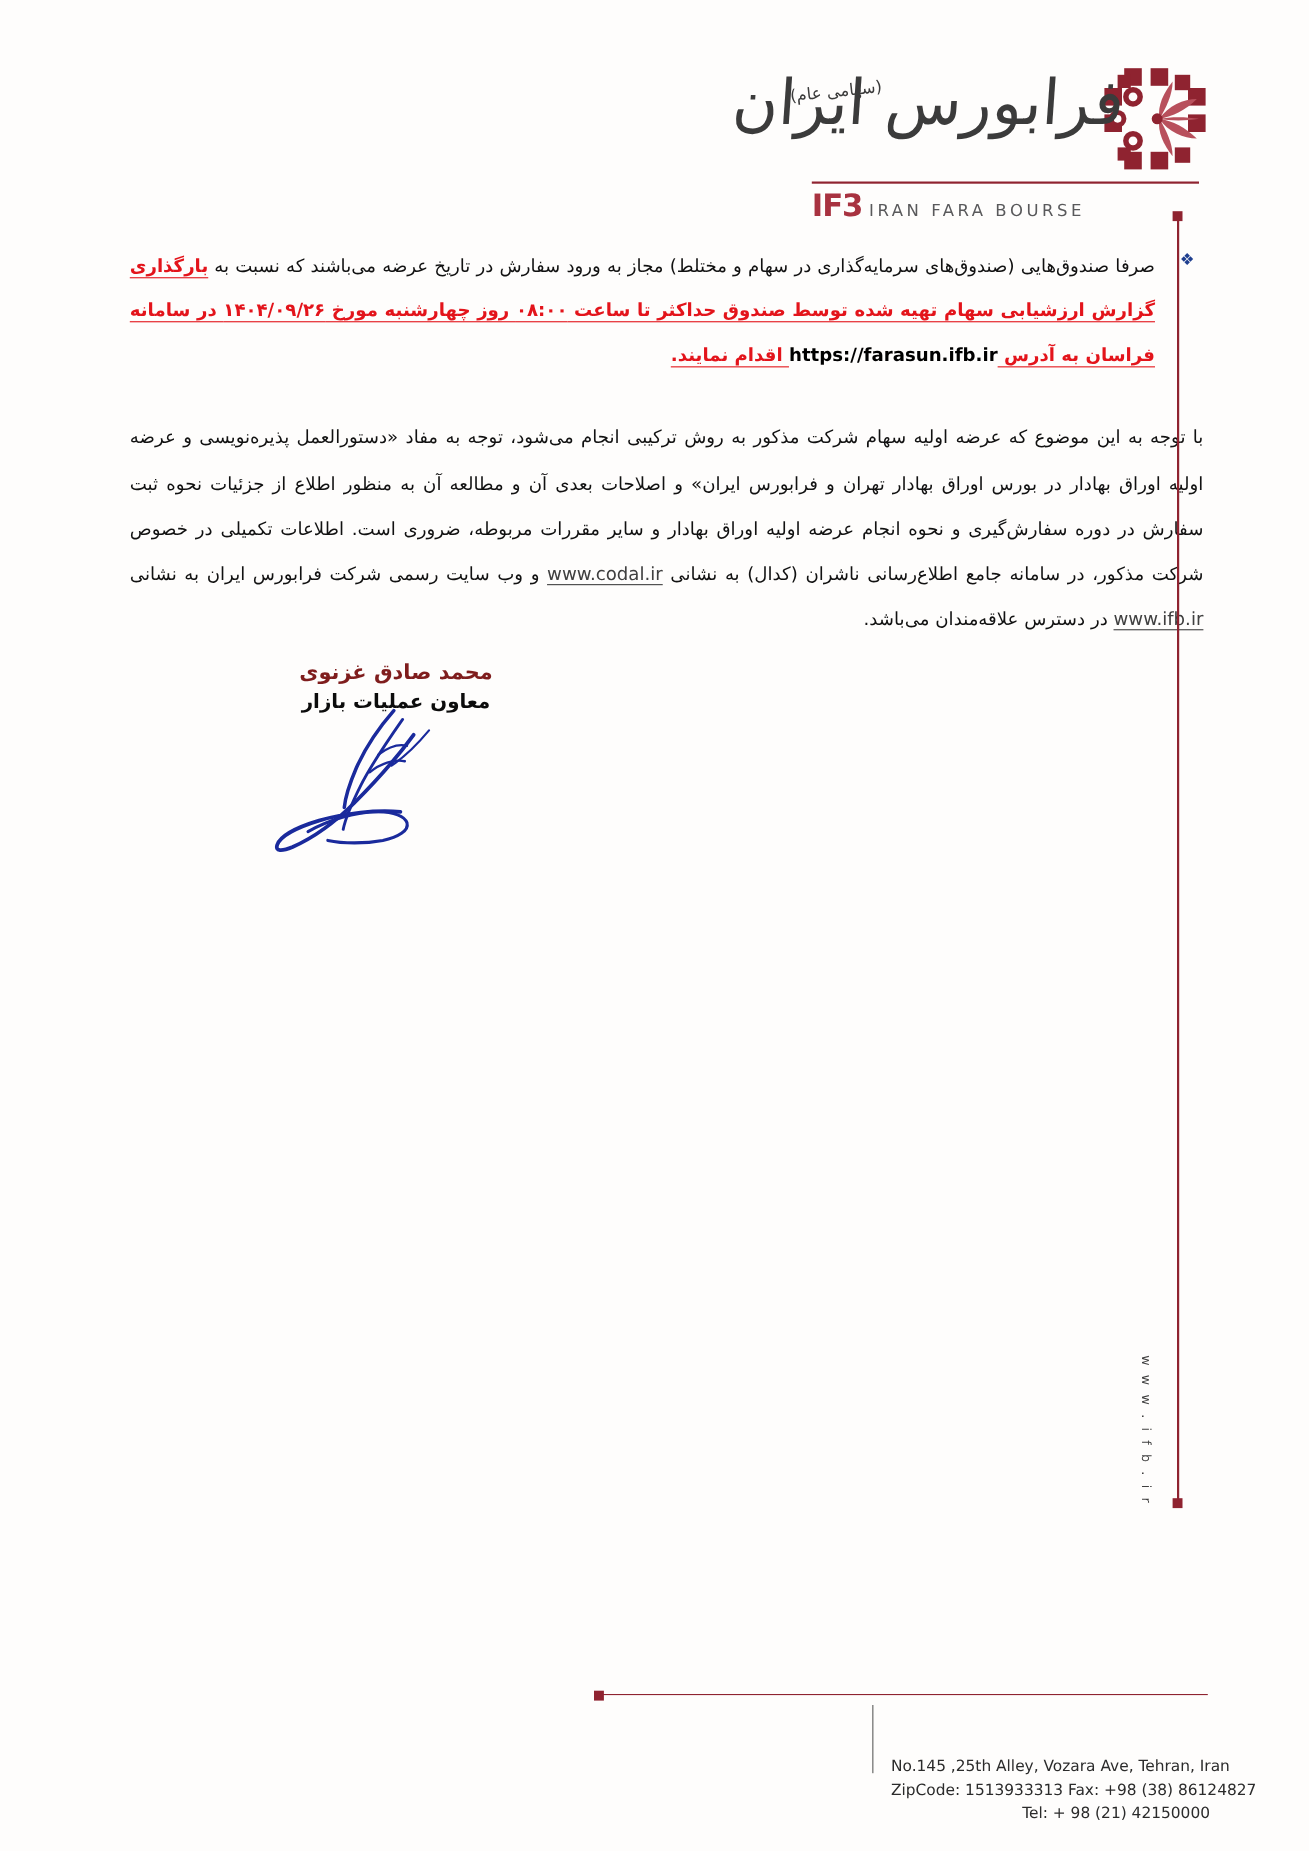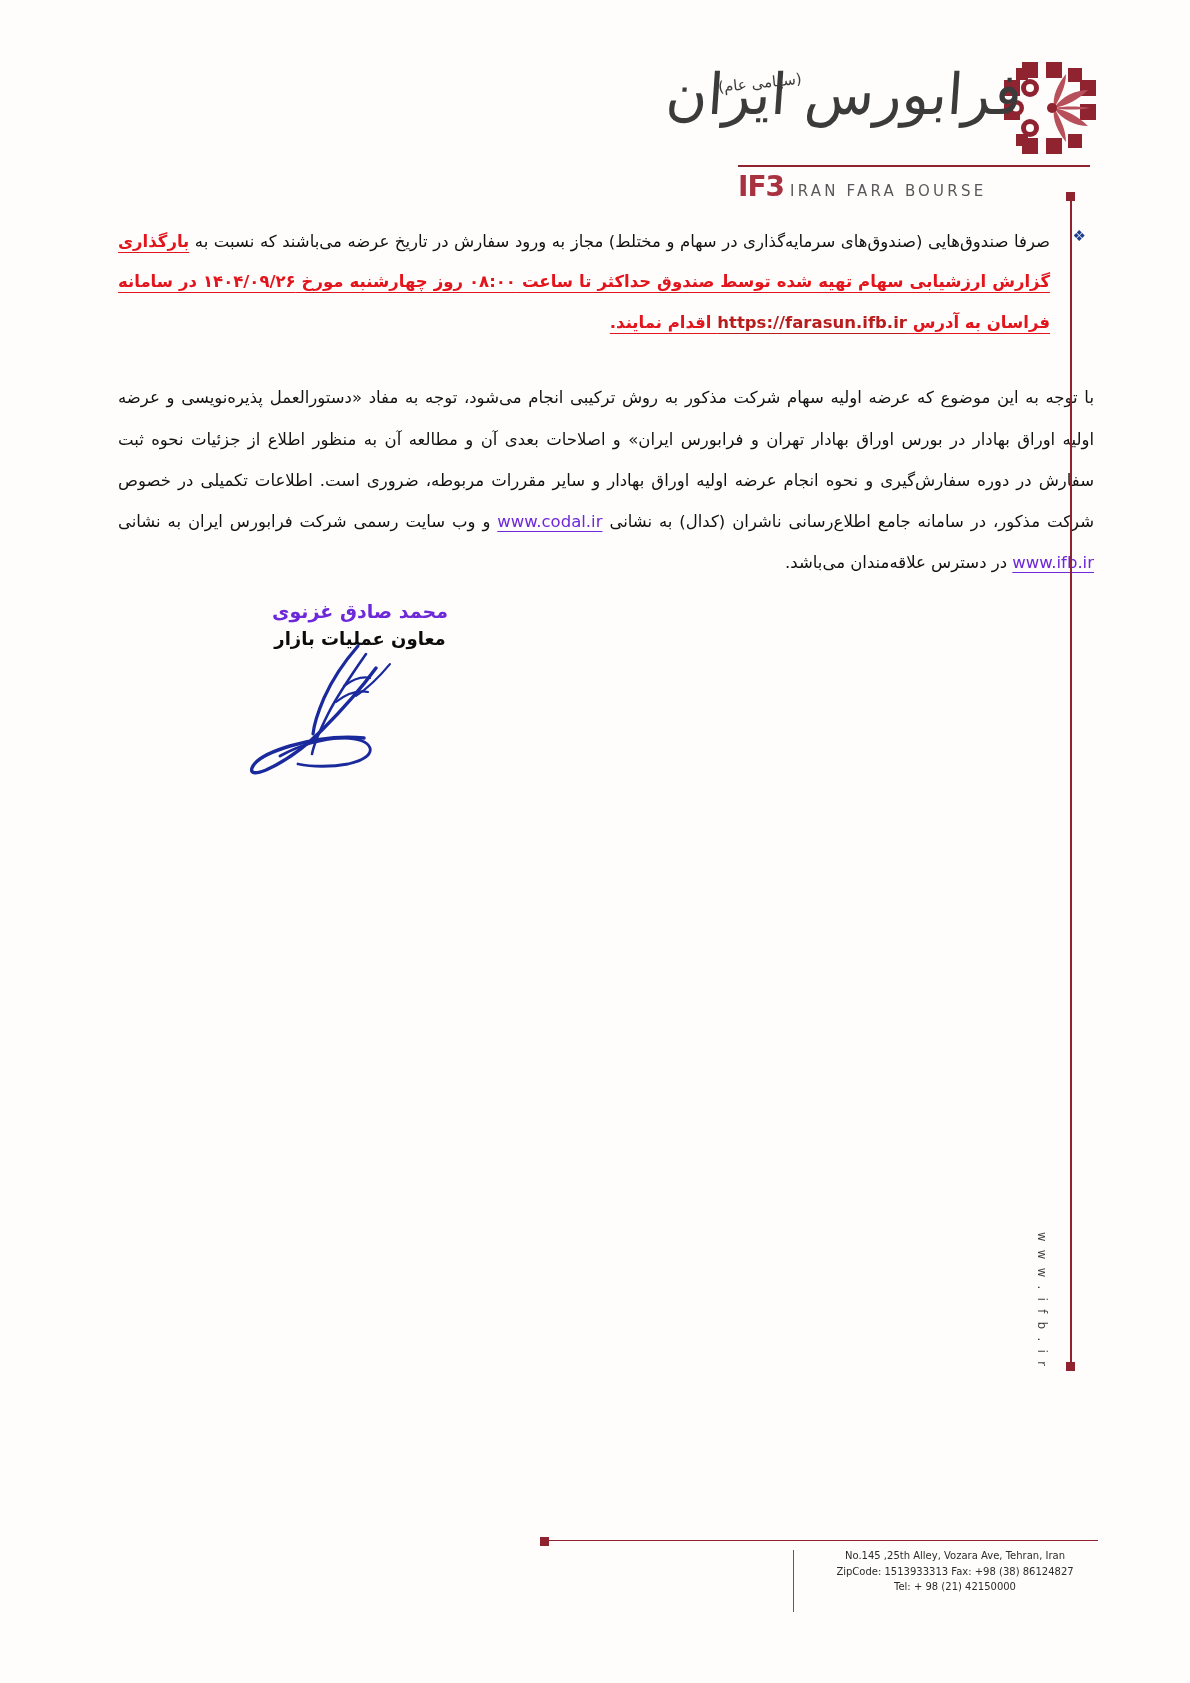--- a/index.html
+++ b/index.html
@@ -146,11 +146,10 @@
     text-decoration-thickness: 1px;
   }
   .red-url {
-    color: #b91c1c;
+    color: #000000;
     font-weight: 700;
     direction: ltr;
     unicode-bidi: embed;
-    text-decoration: underline;
     text-underline-offset: 5px;
   }
 

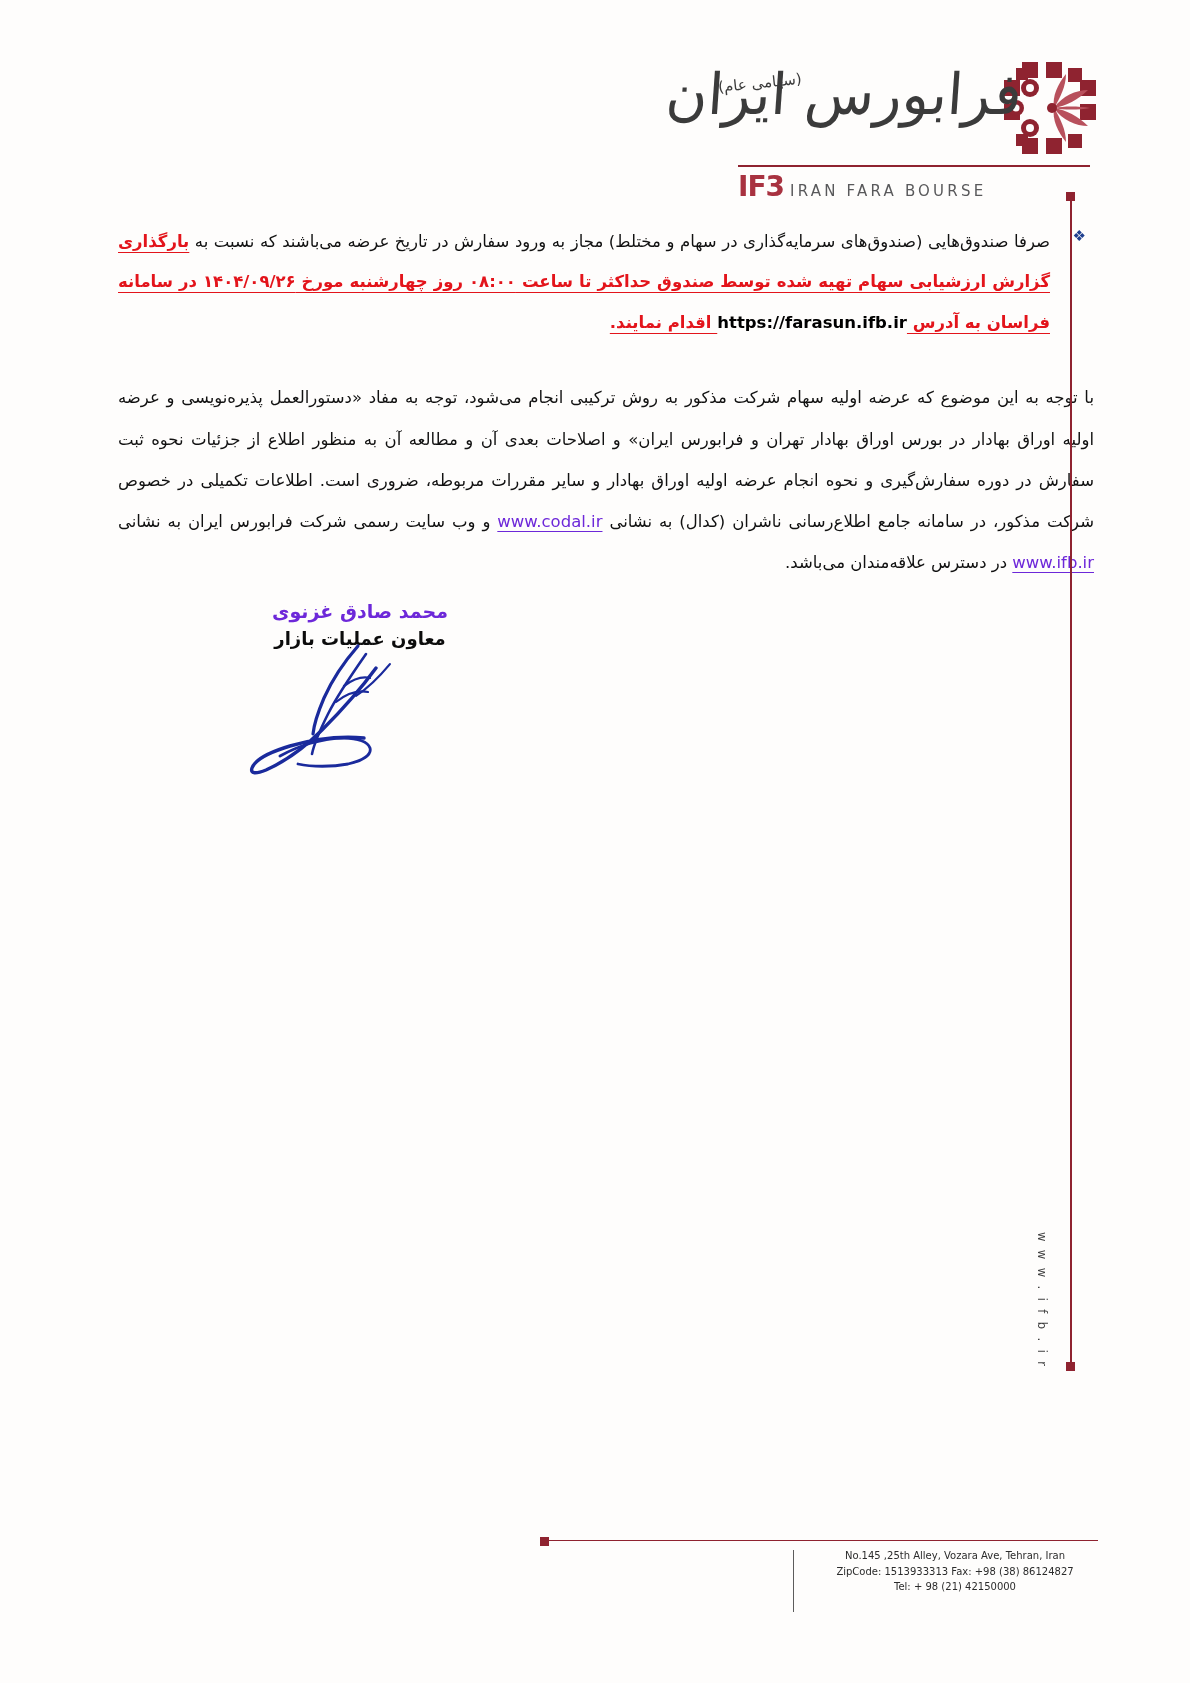--- a/index.html
+++ b/index.html
@@ -163,7 +163,7 @@
     text-justify: inter-word;
   }
   .inline-link {
-    color: #6d28d9;
+    color: #404040;
     direction: ltr;
     unicode-bidi: embed;
     text-decoration: underline;

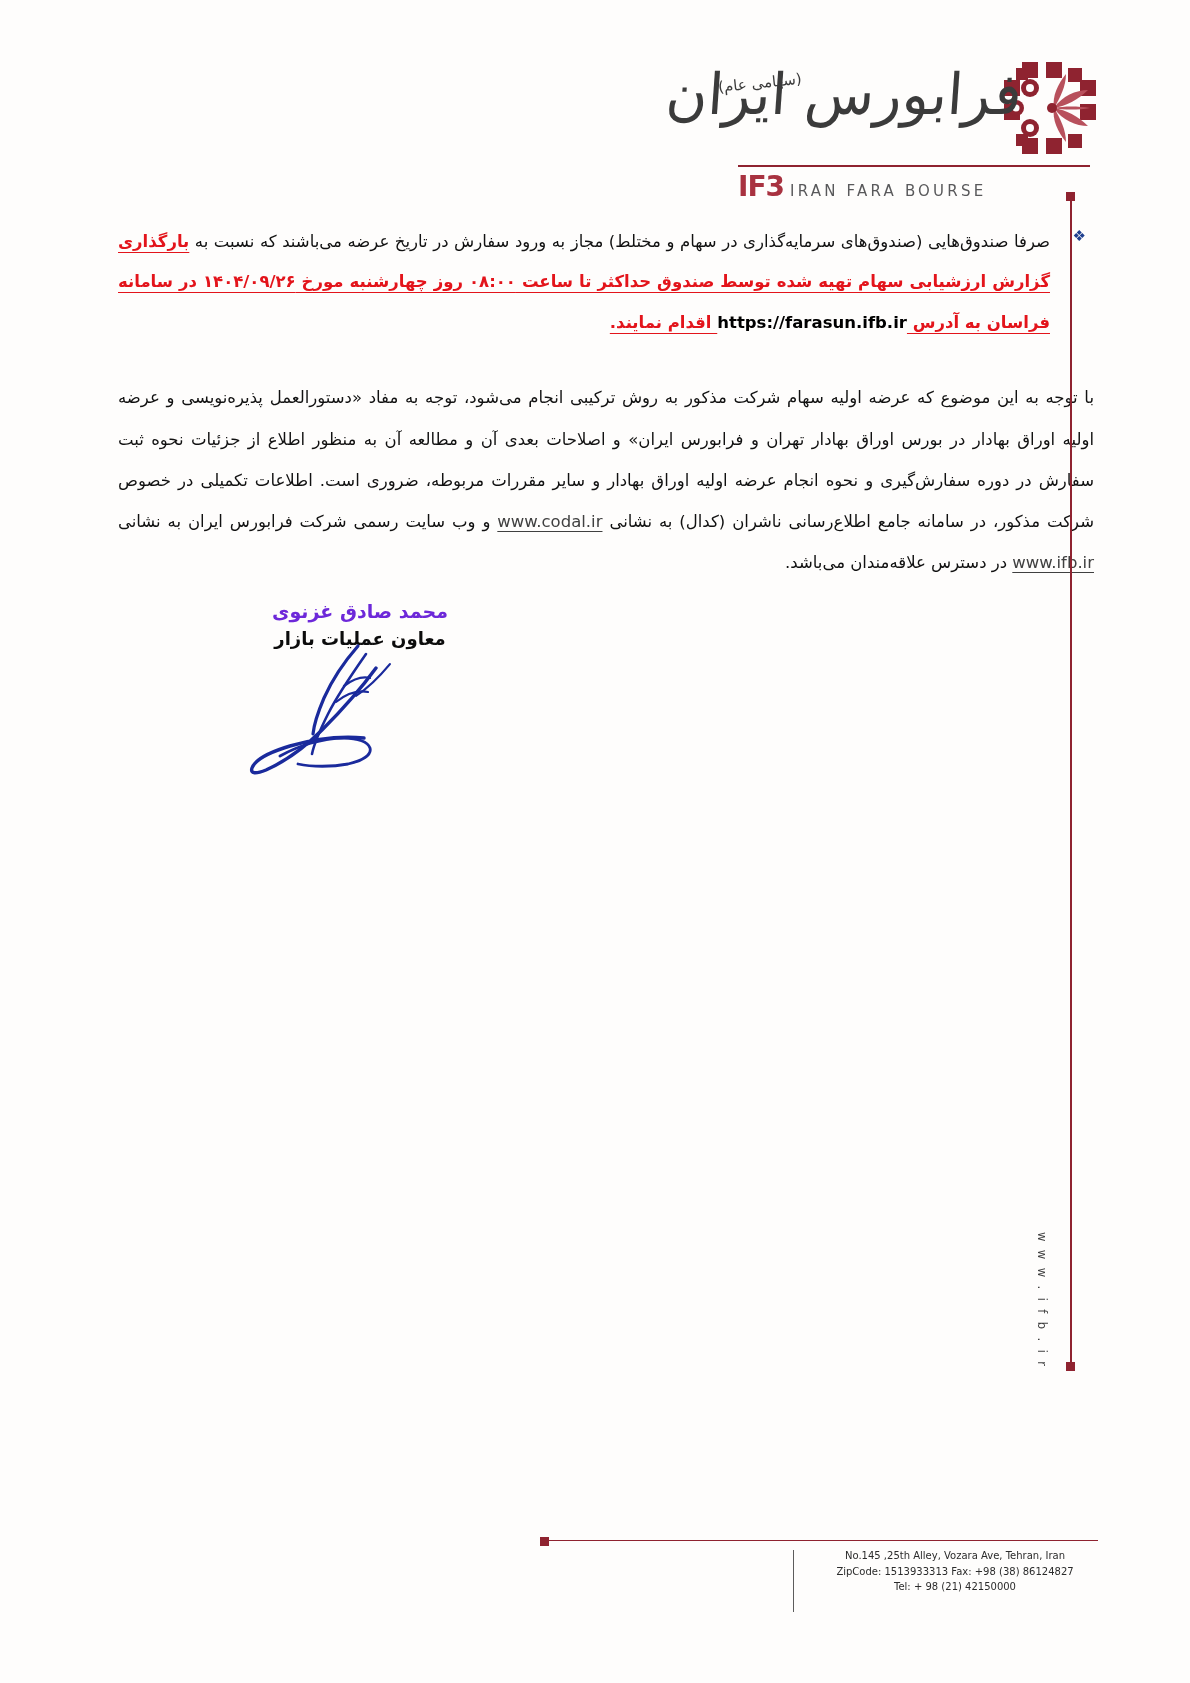--- a/index.html
+++ b/index.html
@@ -184,7 +184,7 @@
     font-family: "DejaVu Sans", "Liberation Sans", sans-serif;
     font-size: 19px;
     font-weight: 700;
-    color: #6d28d9;
+    color: #7f1d1d;
     line-height: 1.45;
   }
   .sign-title {

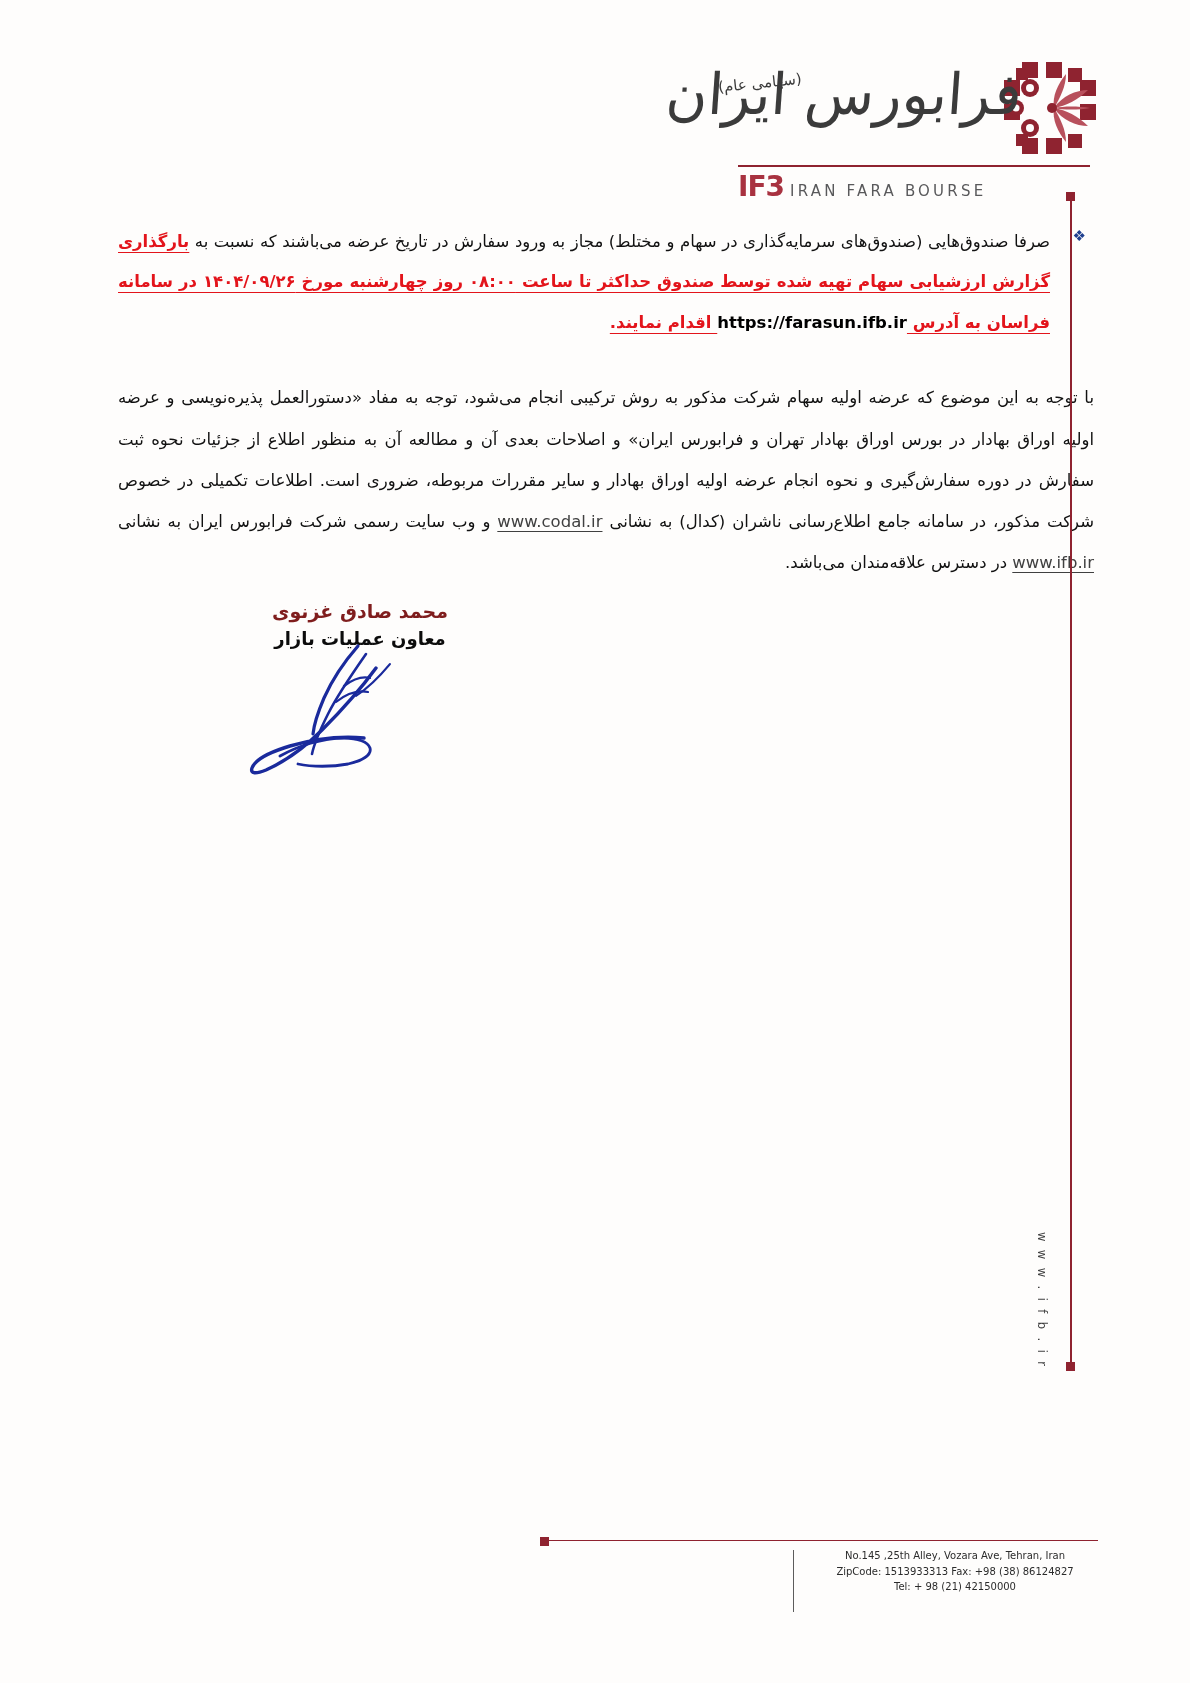--- a/index.html
+++ b/index.html
@@ -270,13 +270,14 @@
   }
   .footer-en {
     direction: ltr;
-    text-align: center;
-    font-family: "DejaVu Sans", "Liberation Sans", sans-serif;
-    font-size: 10px;
+    text-align: right;
+    font-family: "DejaVu Sans", "Liberation Sans", sans-serif;
+    font-size: 14px;
     line-height: 1.55;
     color: #2b2b2b;
     padding-left: 6px;
     width: 290px;
+    margin-top: 48px;
   }
   .footer-divider {
     width: 1.4px;

